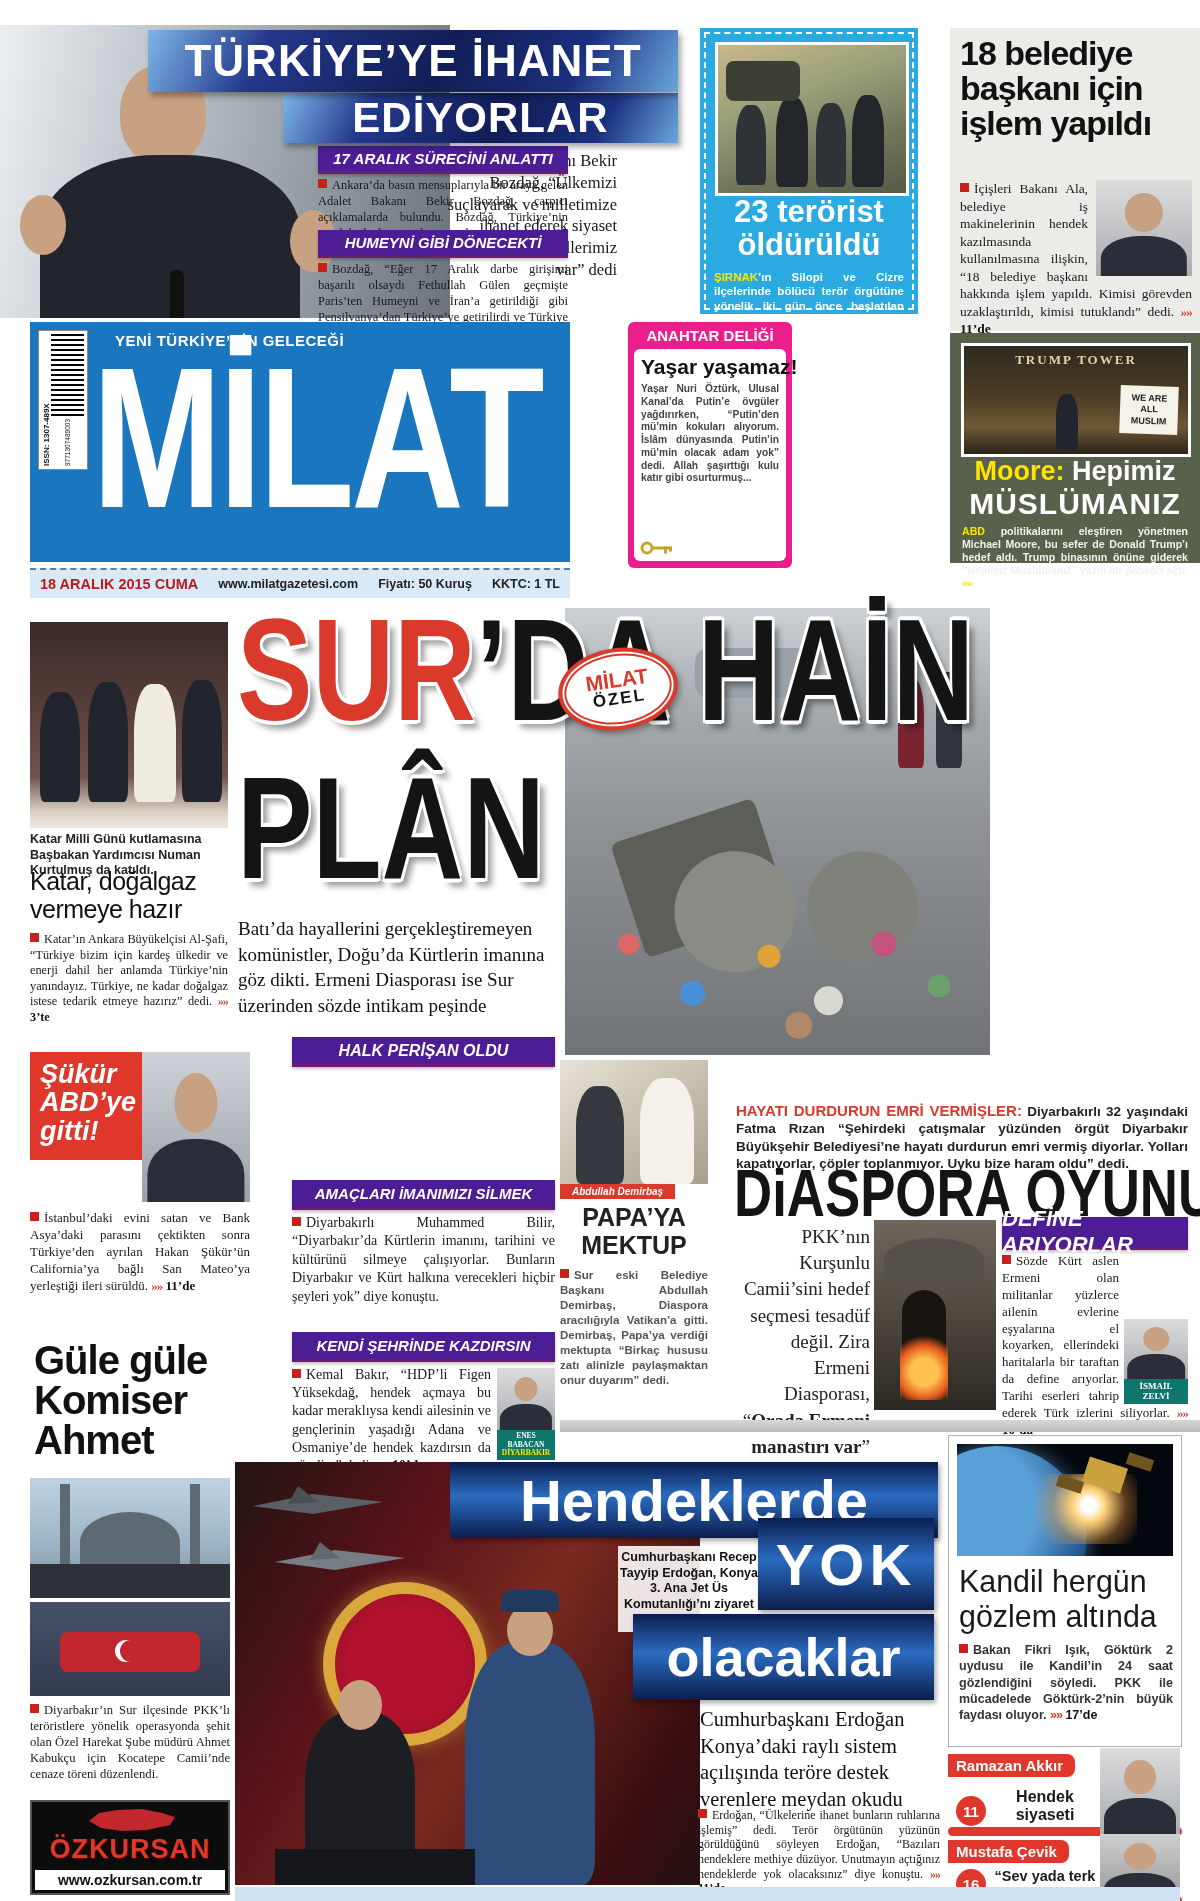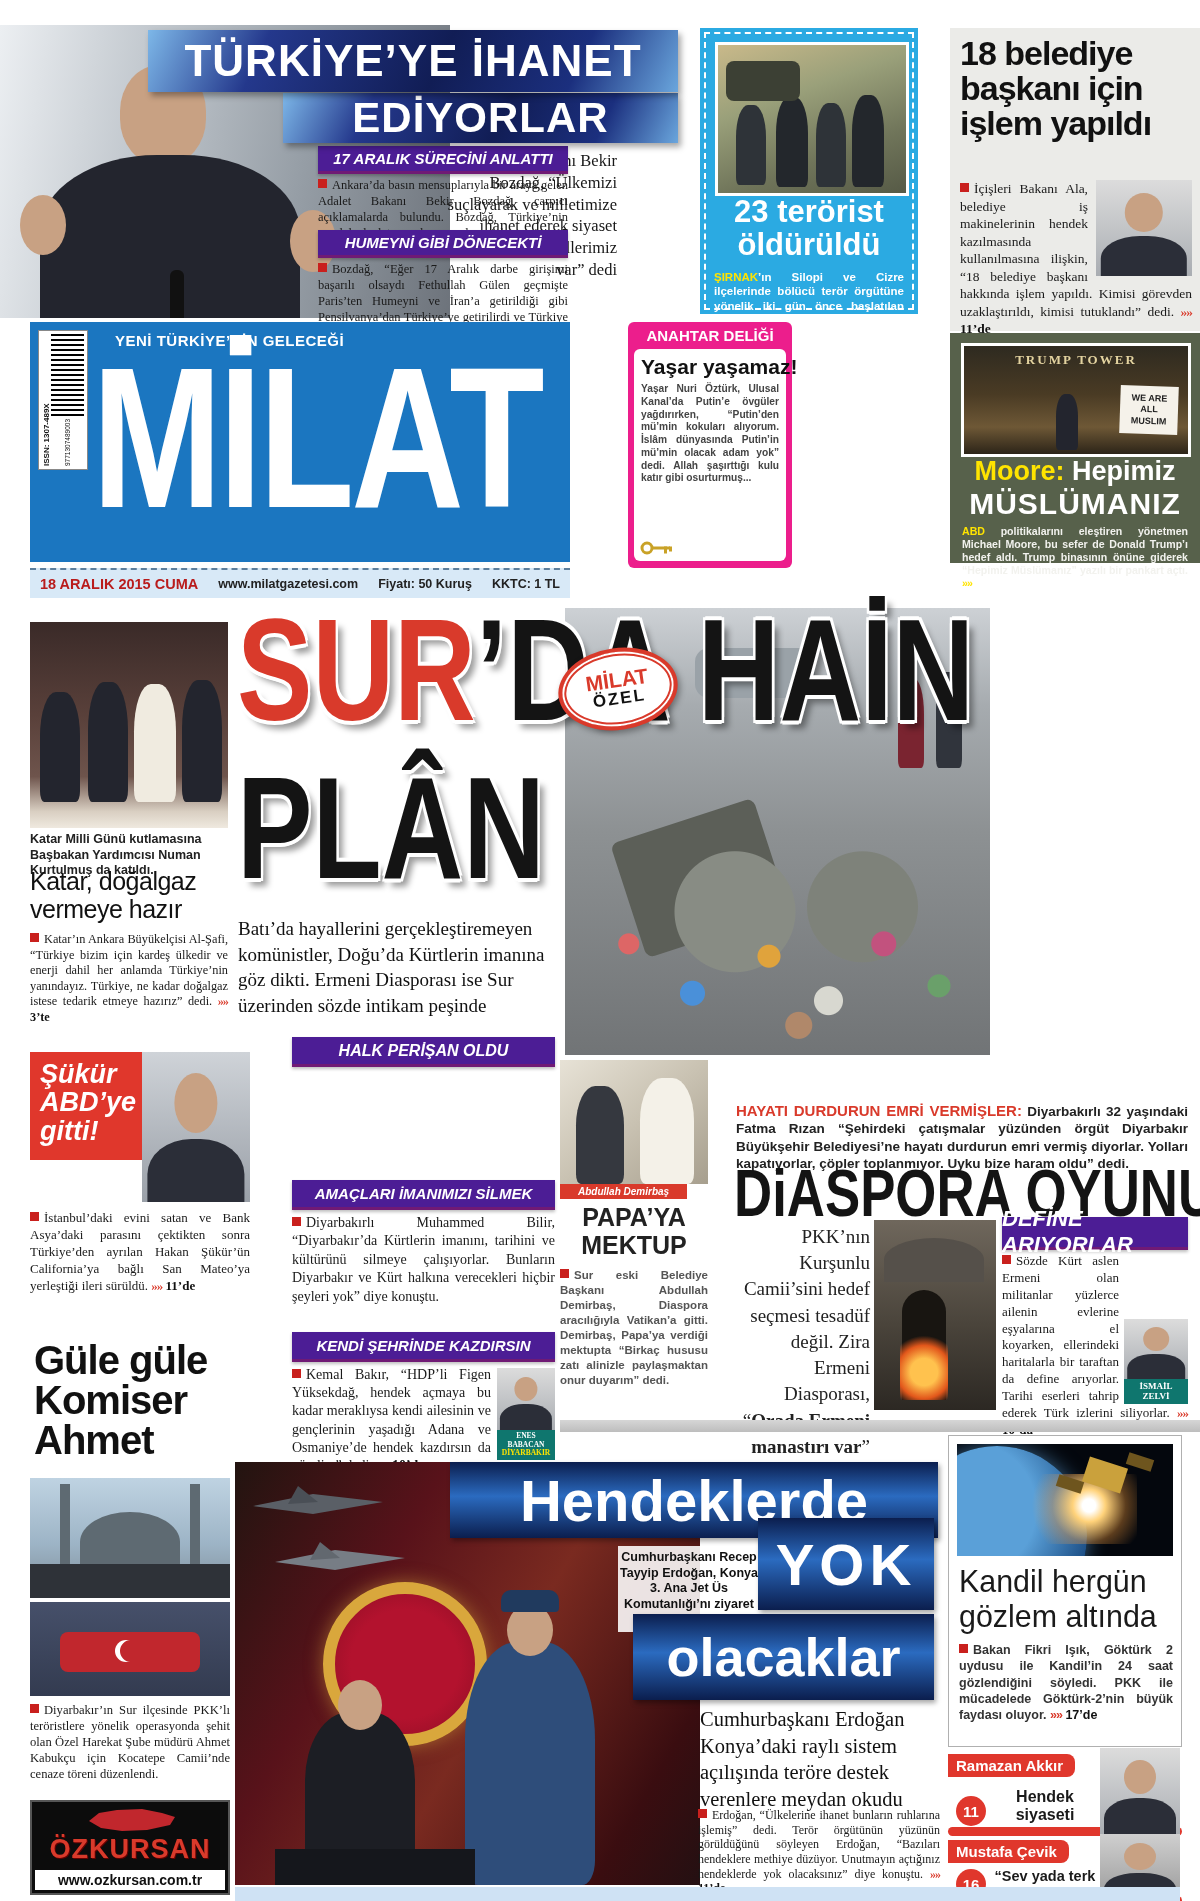--- a/index.html
+++ b/index.html
@@ -202,7 +202,7 @@
     <div class="fig" style="right:14px;top:18px;width:54px;height:106px;background:#f4f1e8;"></div>
     <div class="fig" style="left:16px;top:26px;width:48px;height:98px;background:#35383f;"></div>
   </div>
-  <div class="abs" style="left:560px;top:1184px;background:#d93a2b;color:#fff;font-weight:bold;font-style:italic;font-size:10px;padding:2px 18px;">Abdullah Demirbaş</div>
+  <div class="abs" style="left:560px;top:1184px;background:#d93a2b;color:#fff;font-weight:bold;font-style:italic;font-size:10px;padding:2px 12px;">Abdullah Demirbaş</div>
   <div class="abs" style="left:560px;top:1204px;width:148px;text-align:center;font-weight:bold;font-size:25px;line-height:1.1;color:#222;">
     <span>PAPA’YA</span><br>
     <span>MEKTUP</span>

